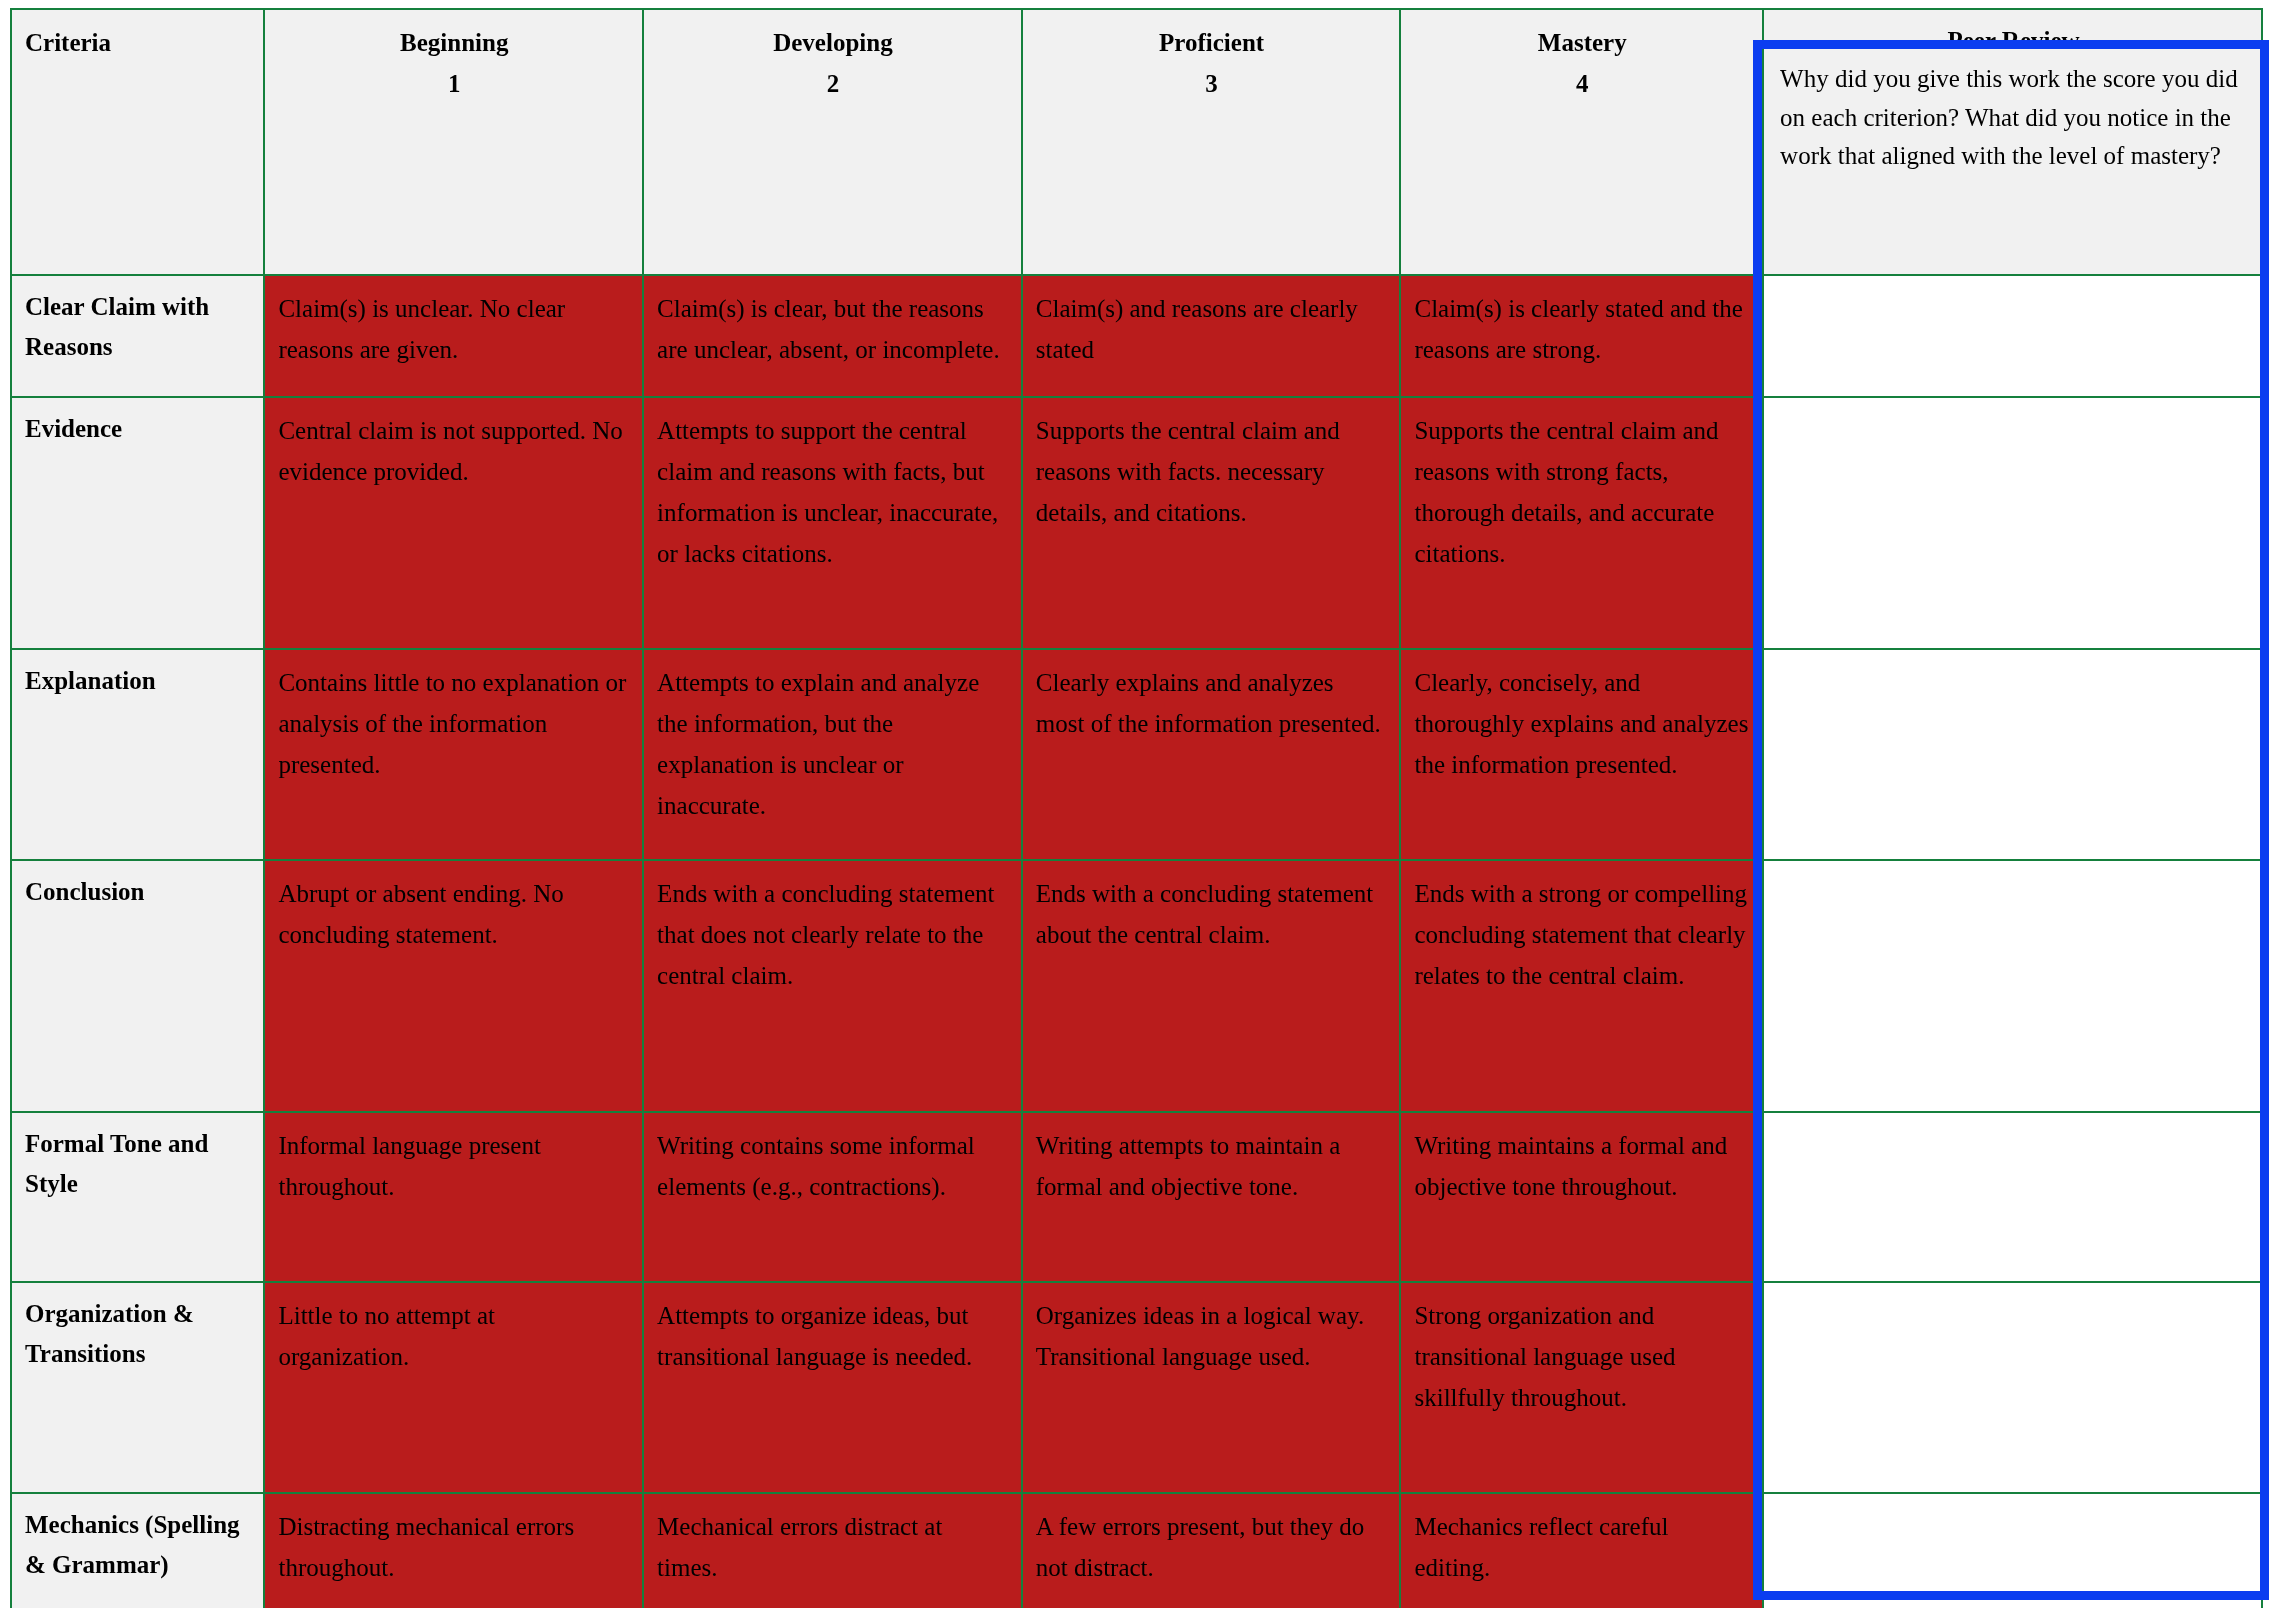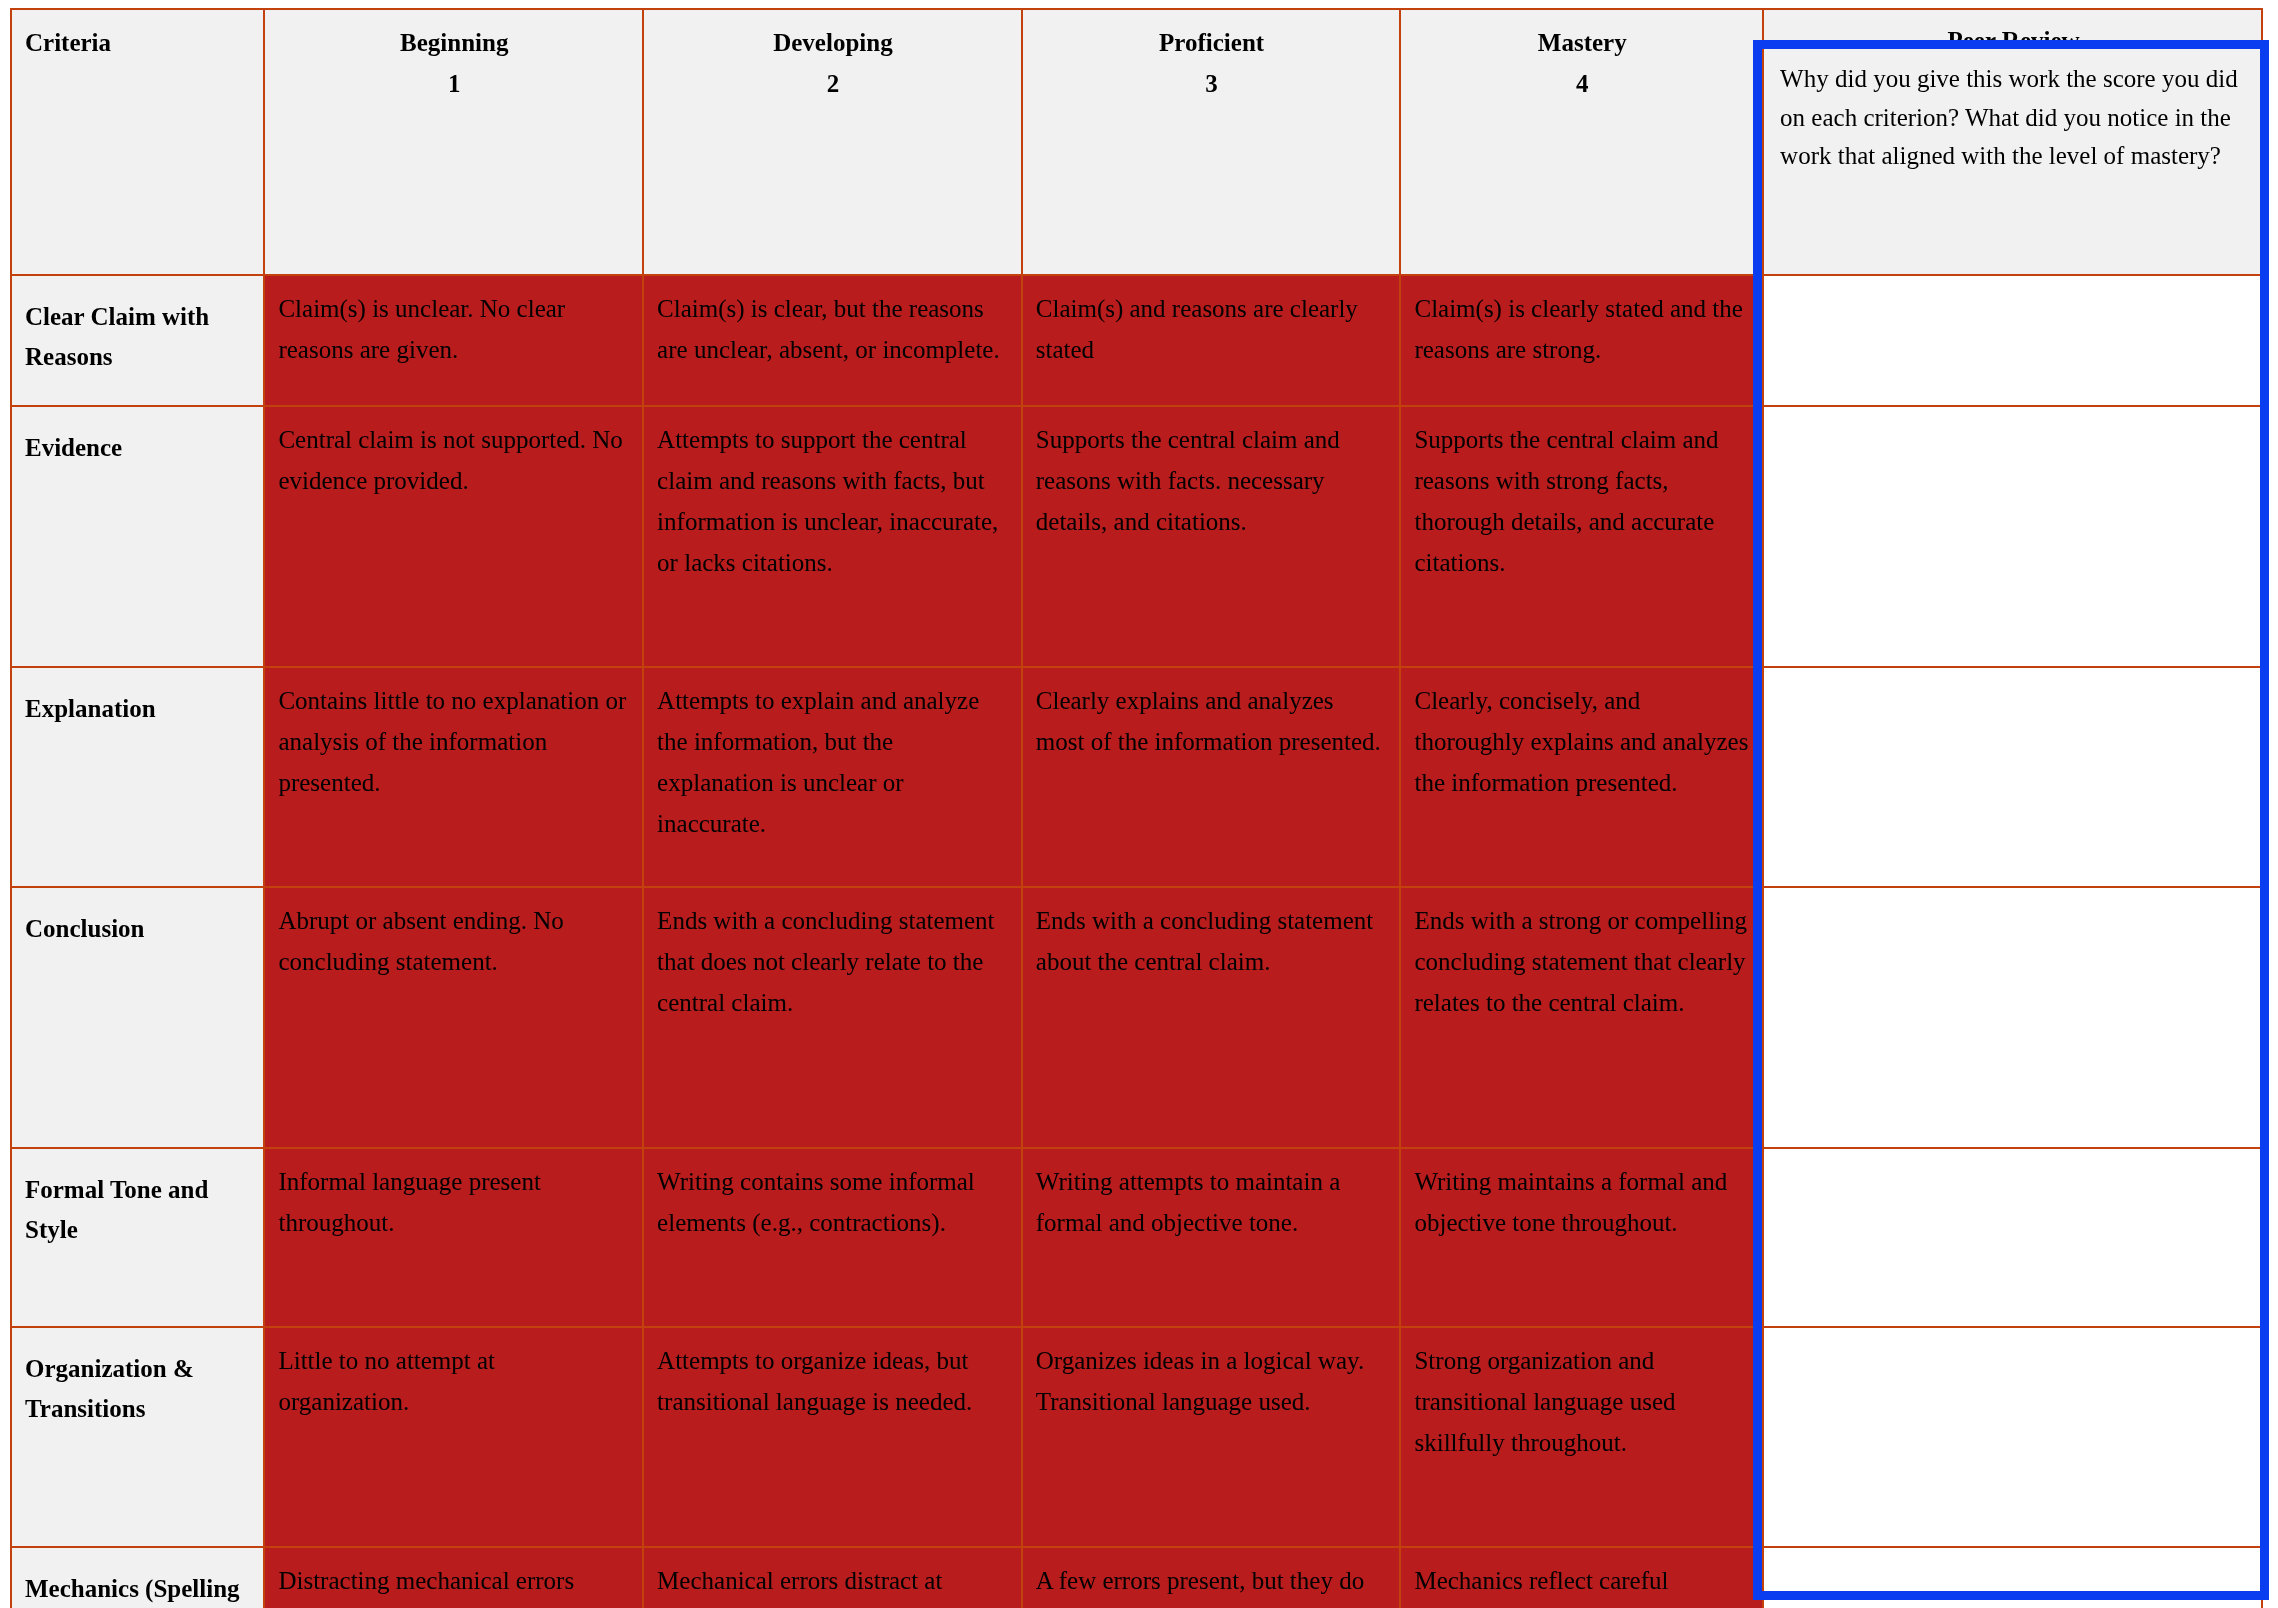--- a/index.html
+++ b/index.html
@@ -43,7 +43,7 @@
     border: 2px solid #000000;
   }
   .rubric td, .rubric th {
-    border: 2px solid #c2410c;
+    border: 2px solid #15803d;
     vertical-align: top;
     padding: 12px 12px 12px 13px;
     font-size: 25px;

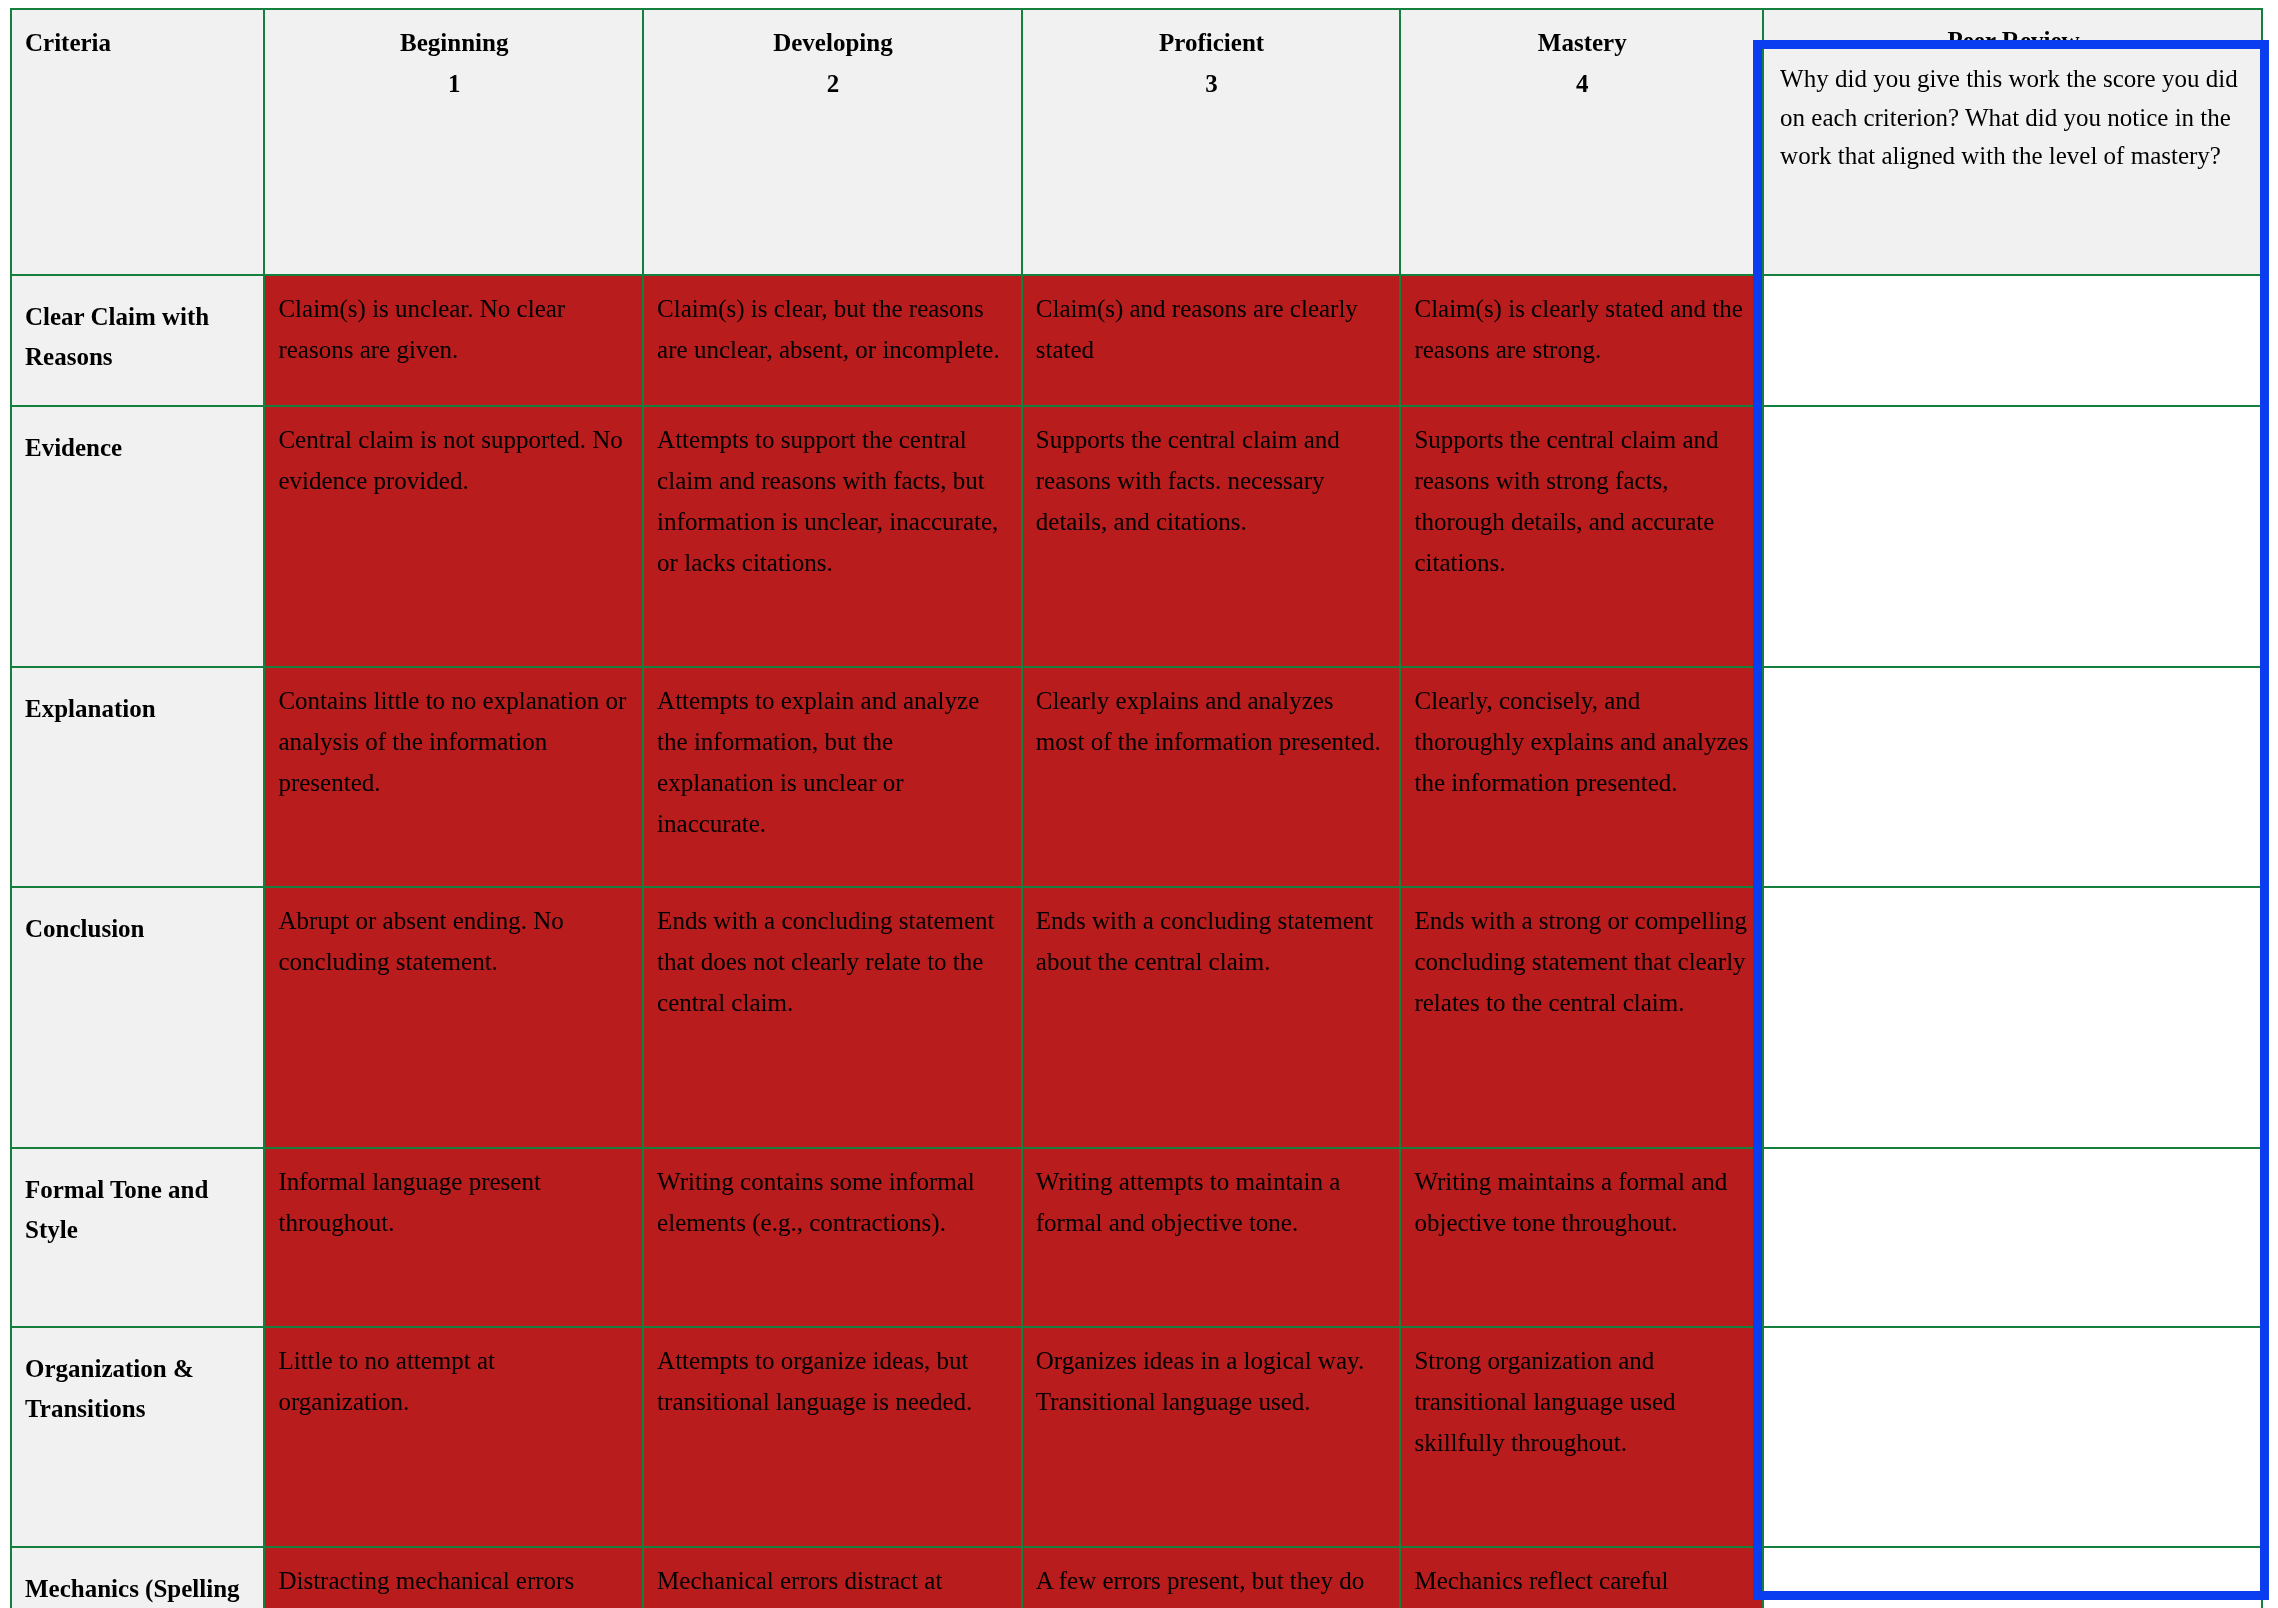--- a/index.html
+++ b/index.html
@@ -105,7 +105,7 @@
     background: #f1f1f1;
     font-weight: bold;
     line-height: 40px;
-    padding-top: 21px;
+    padding-top: 11px;
   }
   .rubric tbody td.desc-cell {
     background: #b91c1c;

